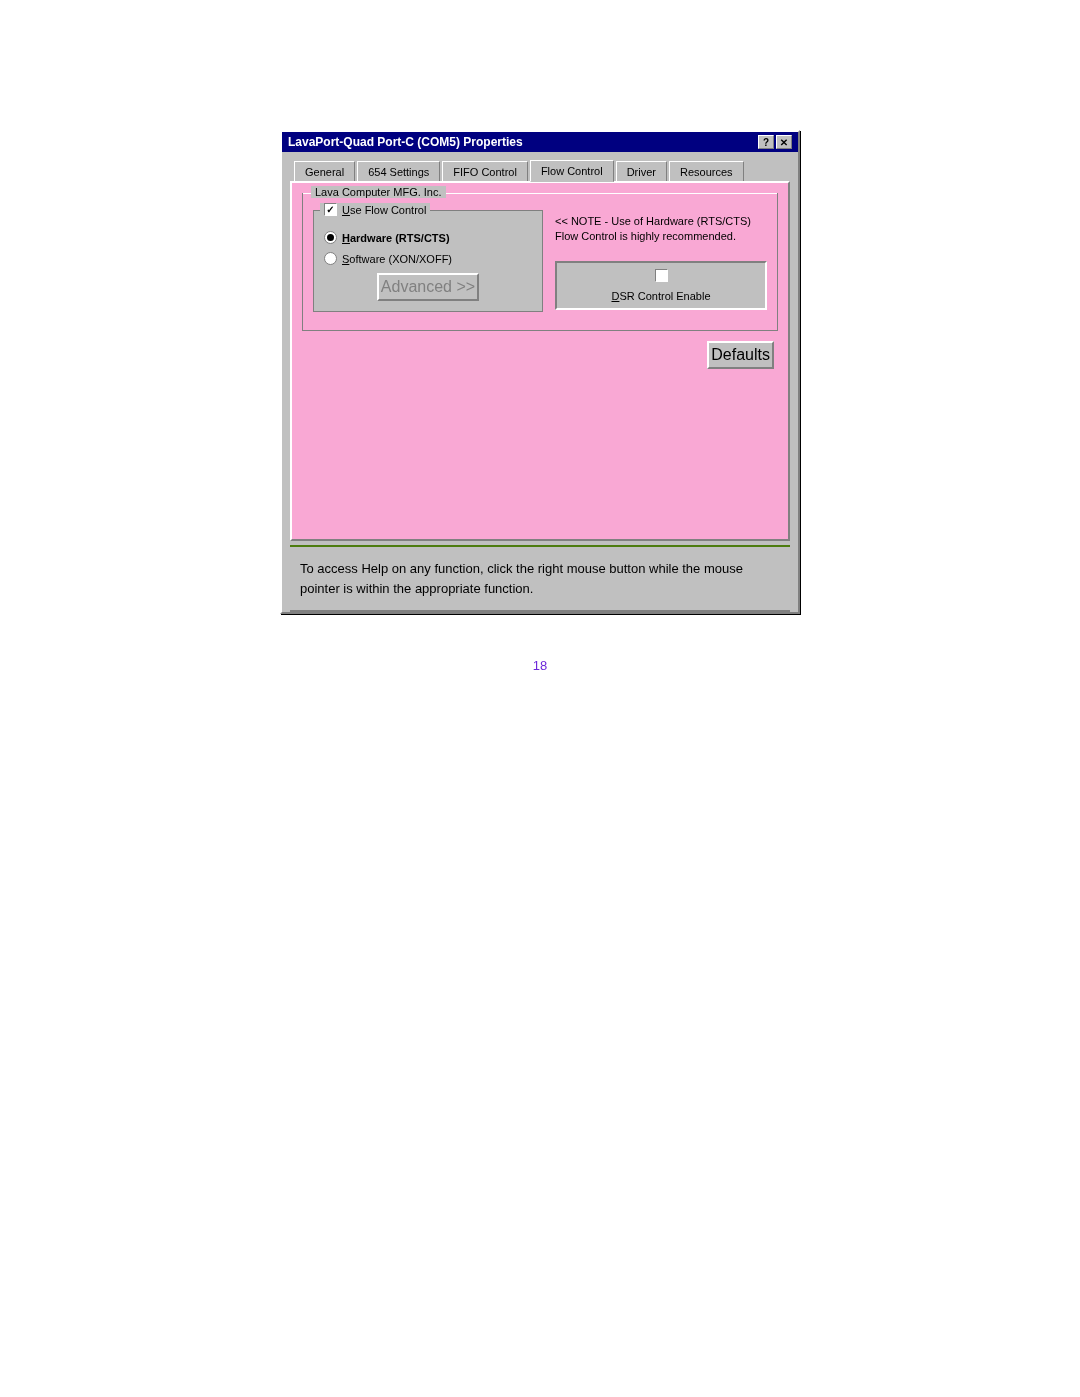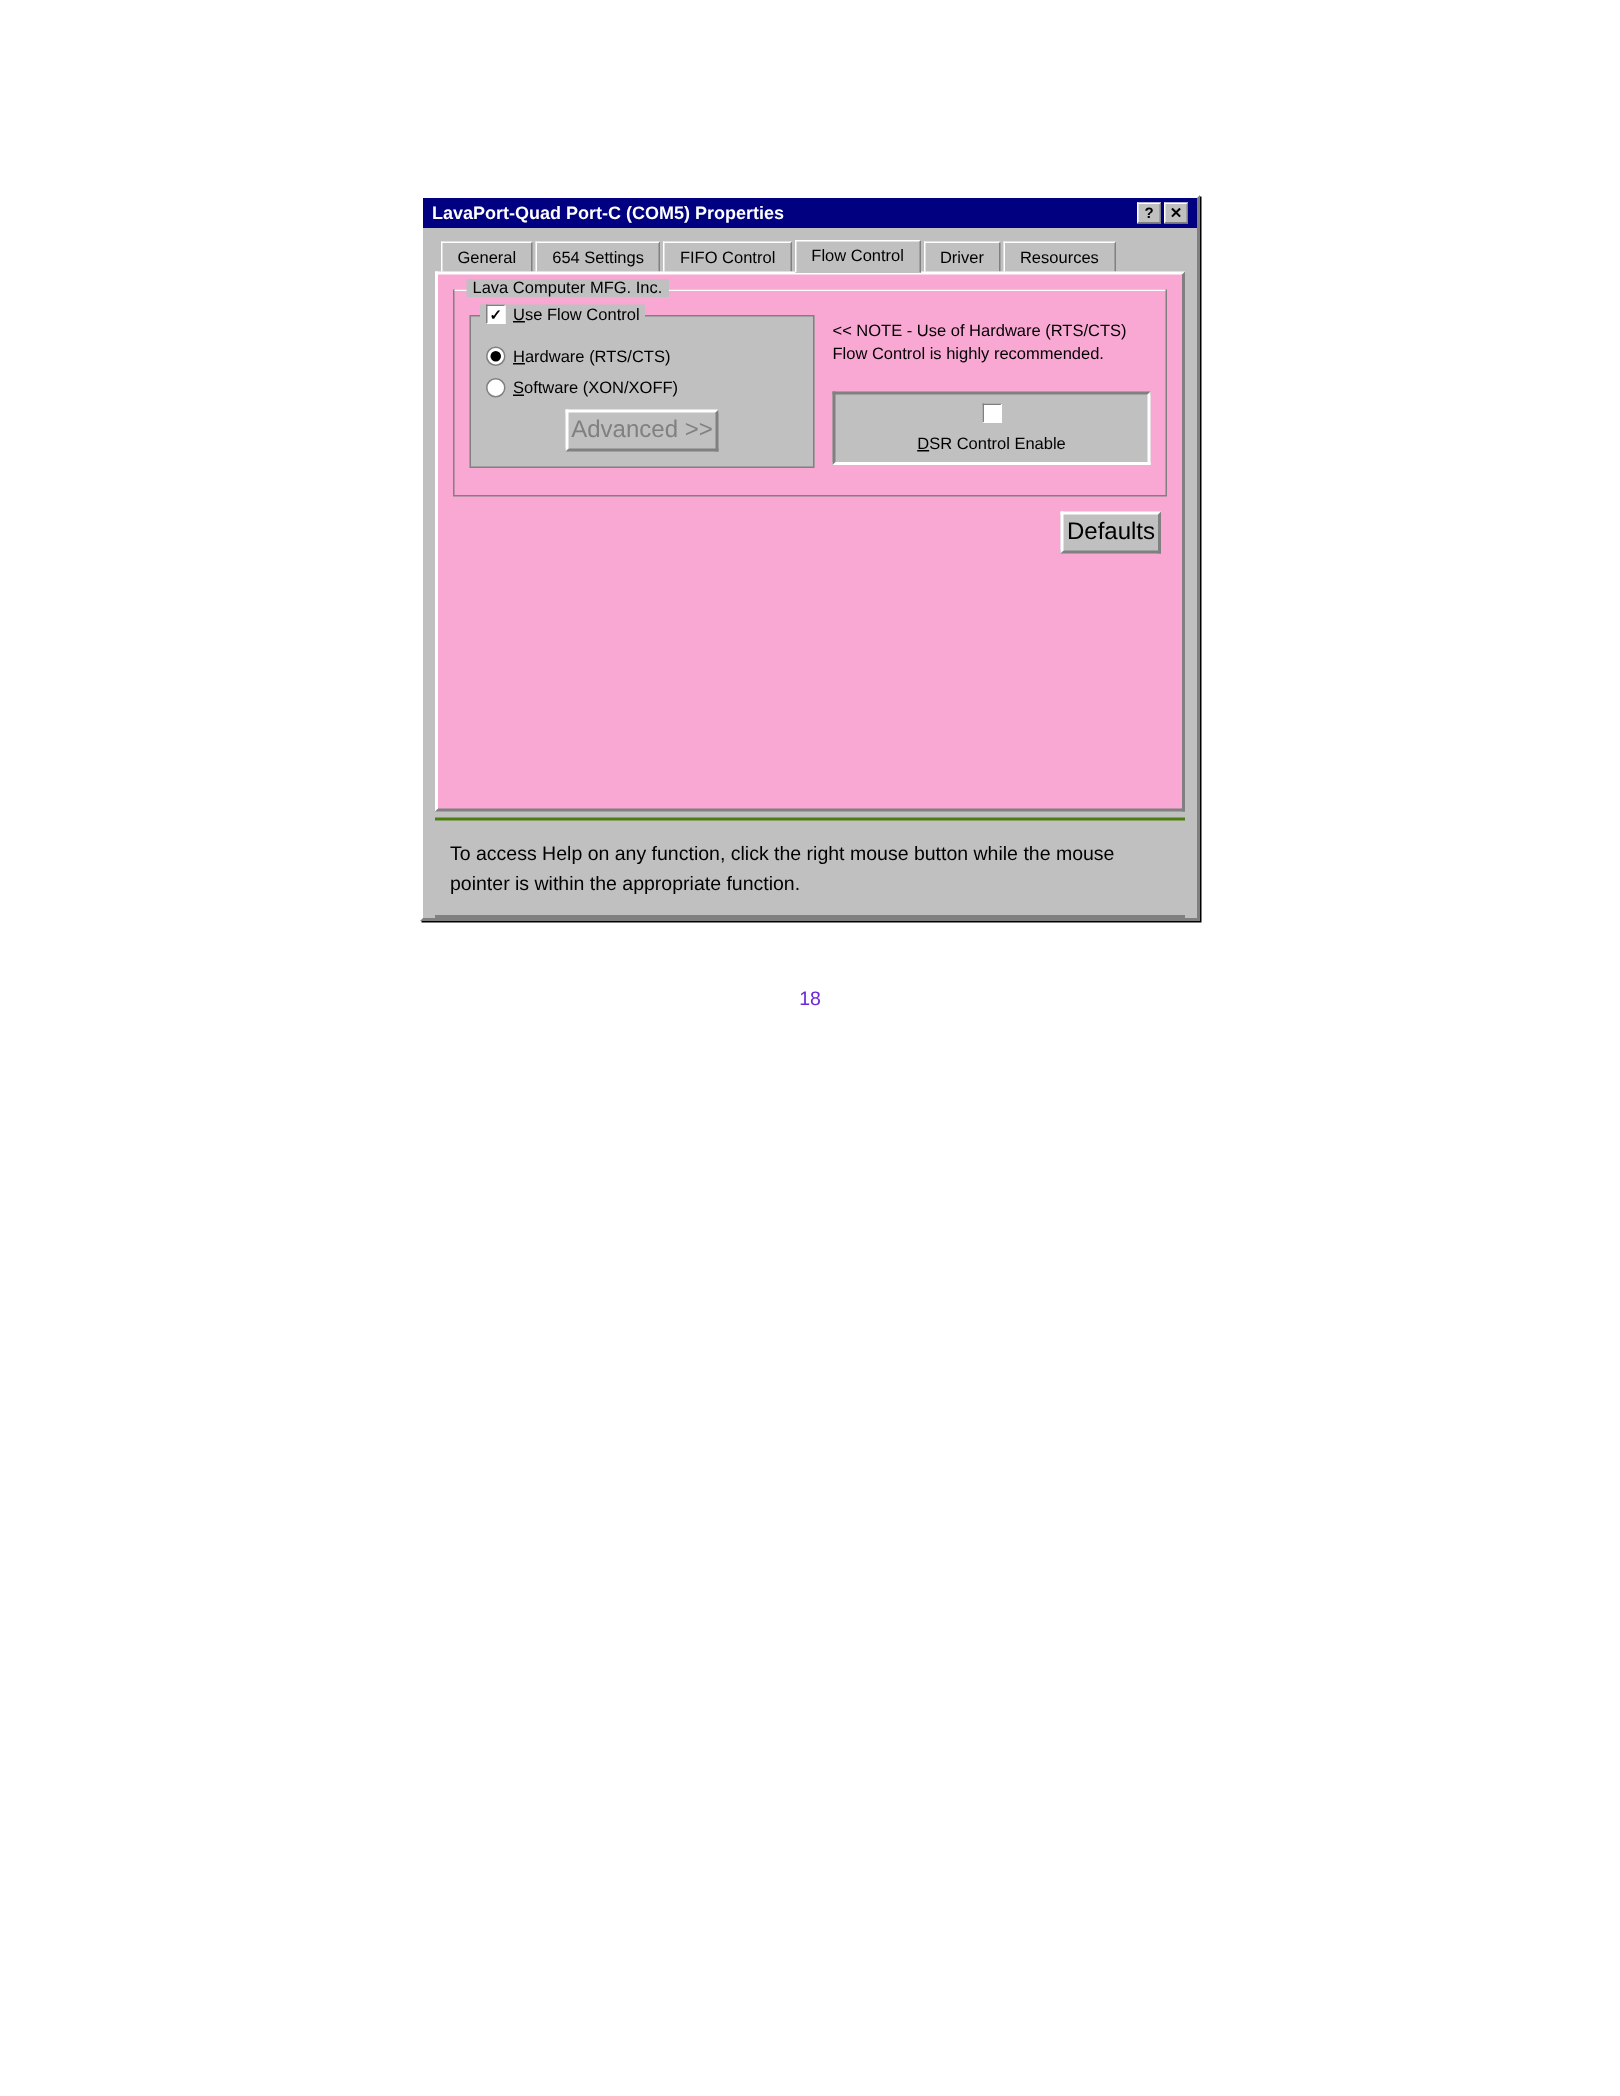--- a/index.html
+++ b/index.html
@@ -345,7 +345,7 @@
                   </div>
                 </div>
 
-                <div class="radio-row" style="margin-top: 4px;">
+                <div class="radio-row" style="margin-top: 4px; font-weight: bold;">
                   <div class="win-radio selected"></div>
                   <span><span class="mnemonic">H</span>ardware (RTS/CTS)</span>
                 </div>

